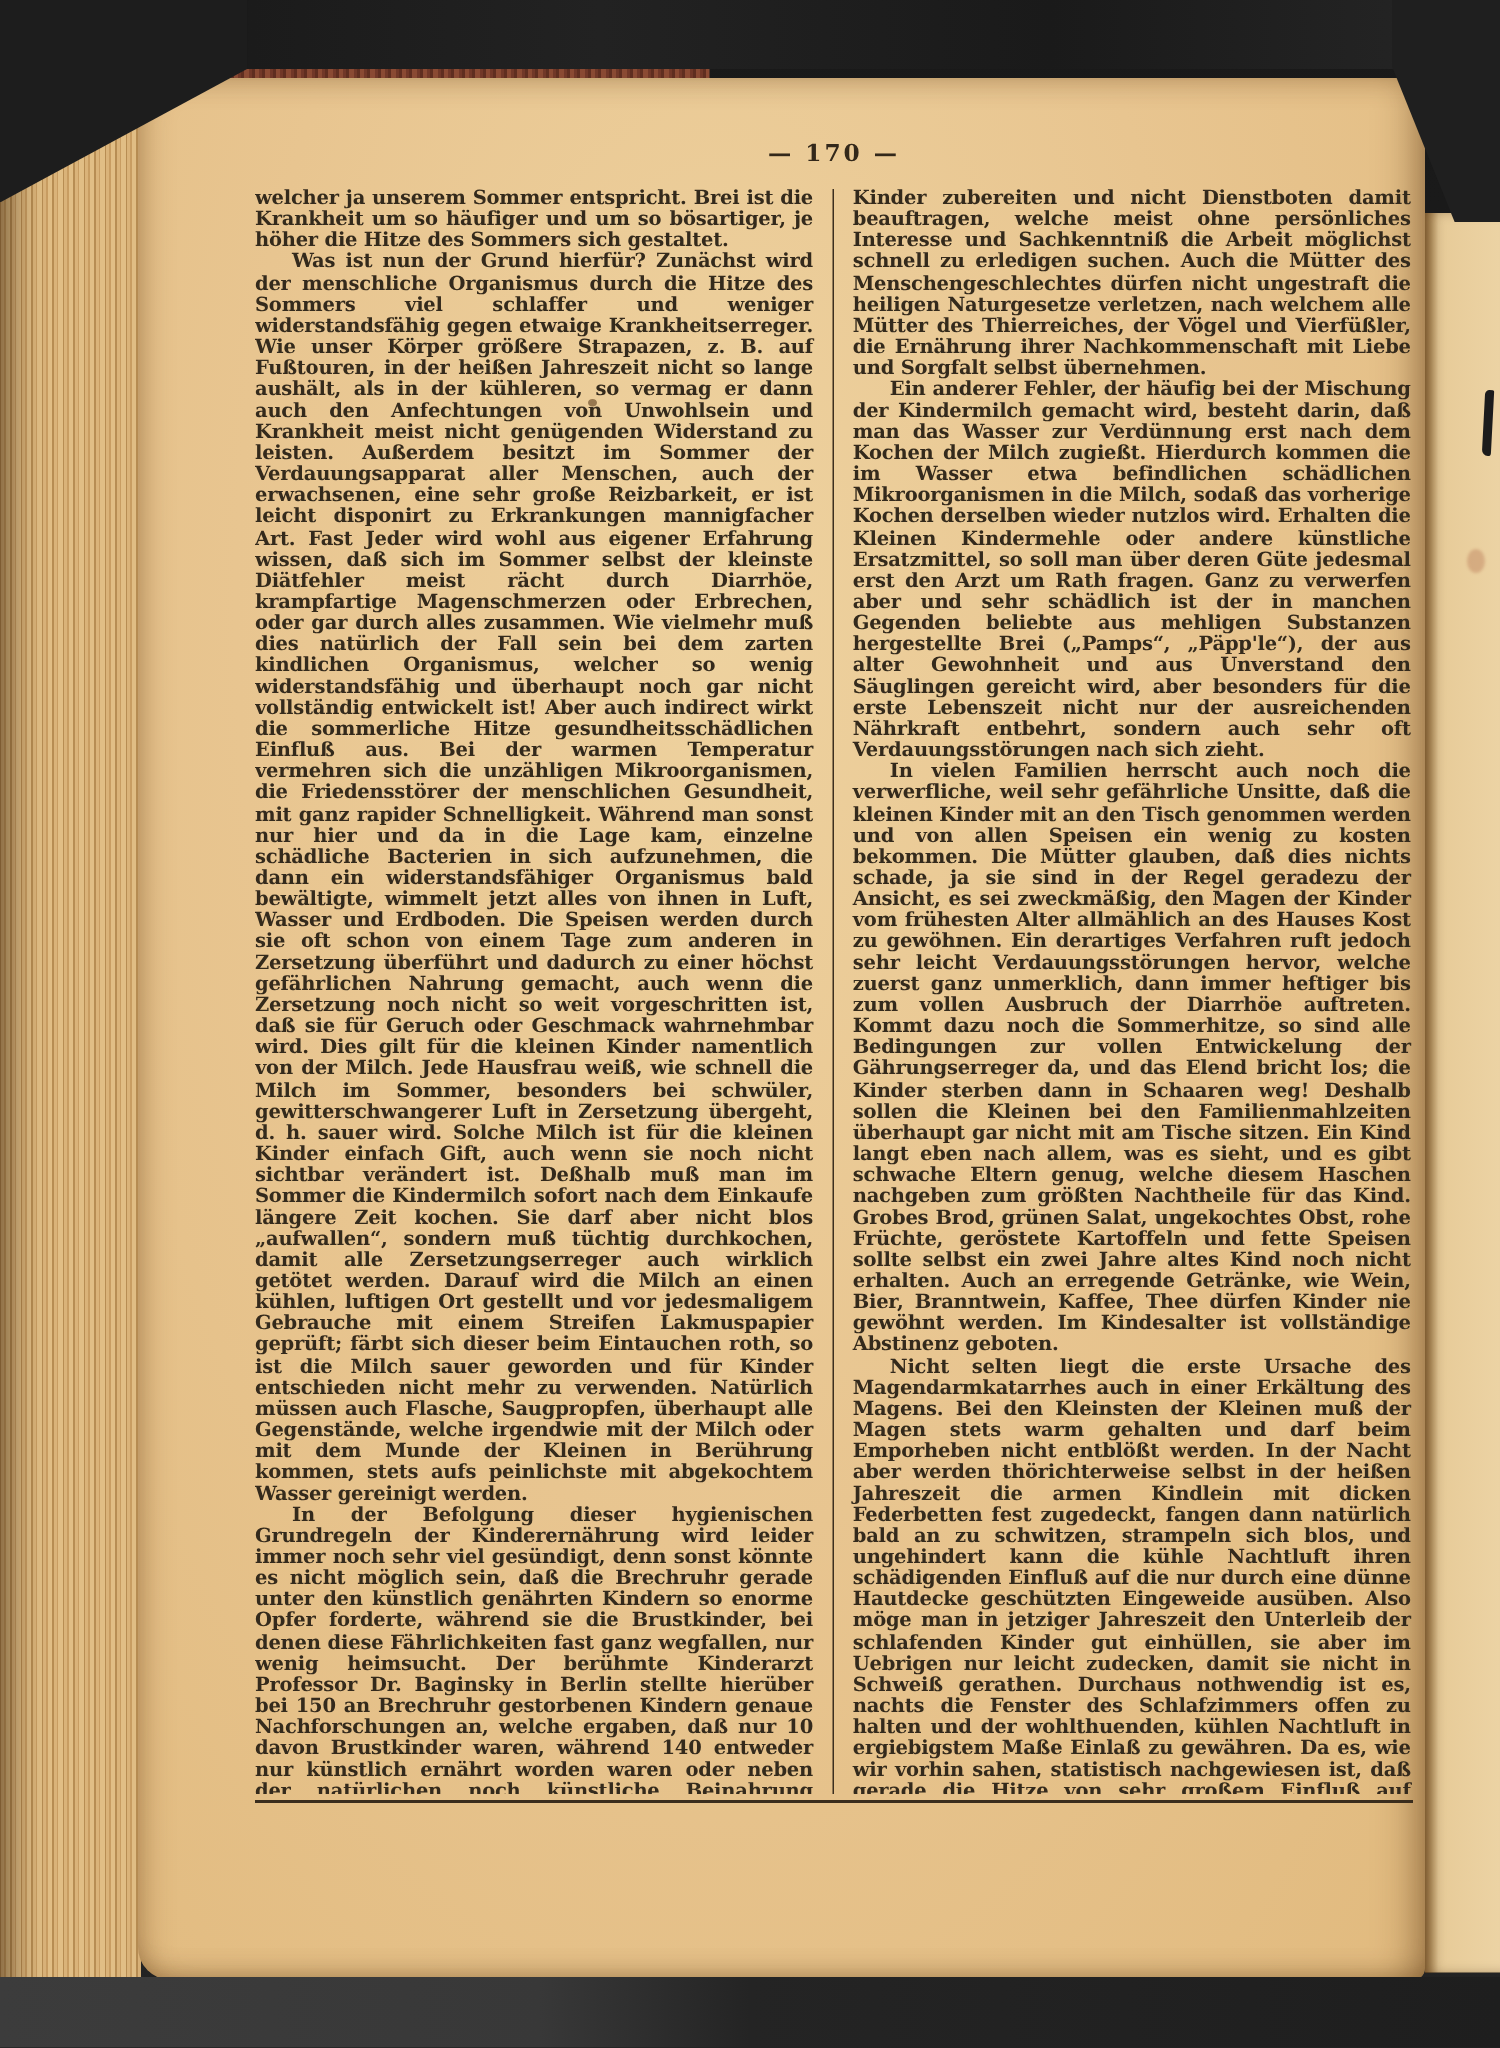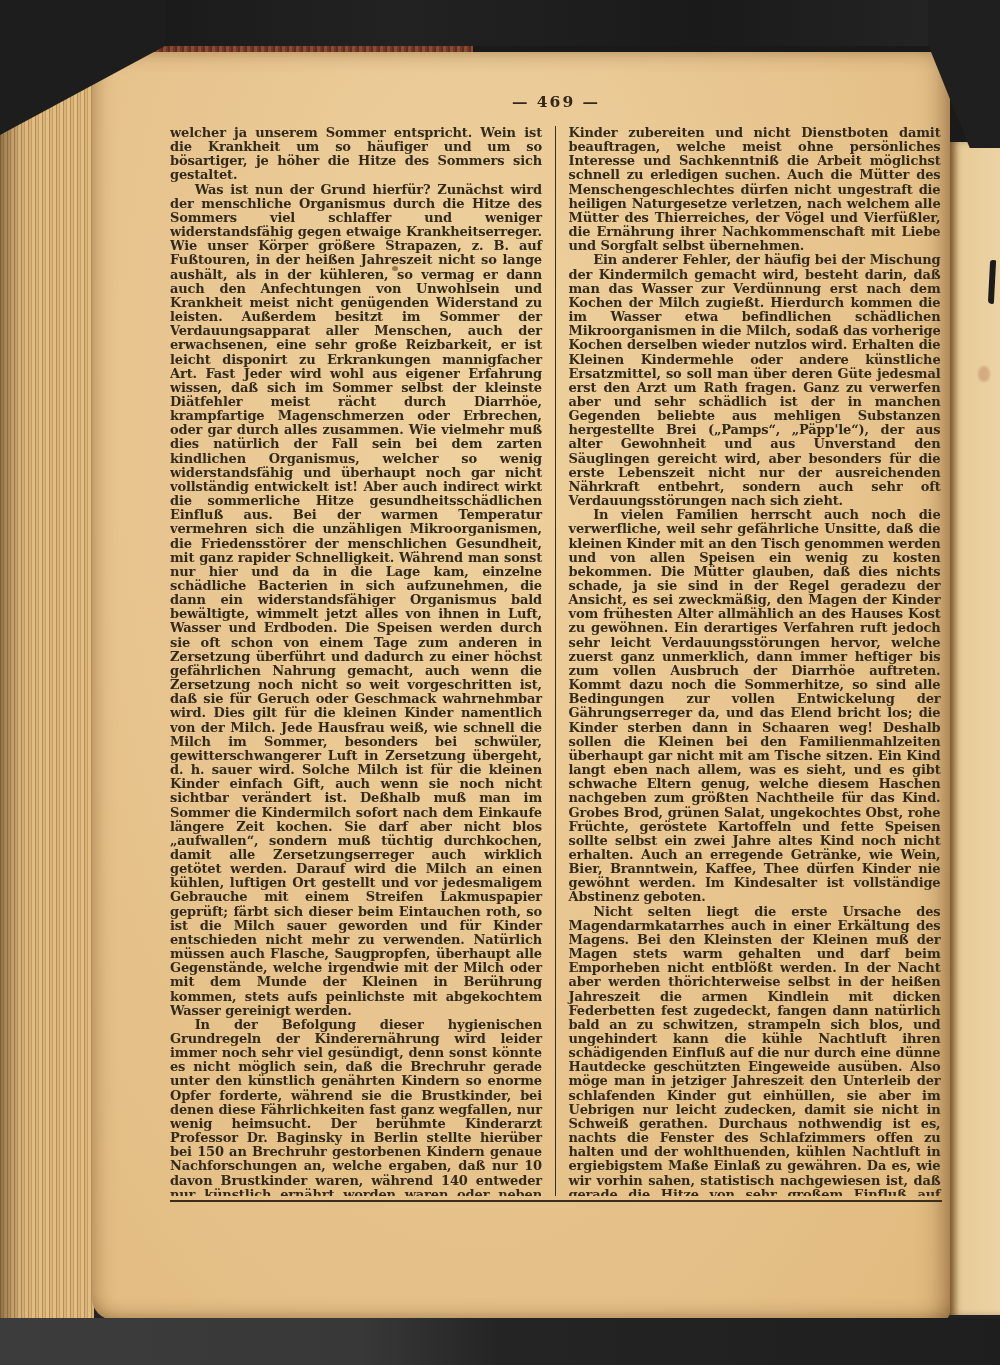--- a/index.html
+++ b/index.html
@@ -78,7 +78,7 @@
 
   <div class="page">
 
-    <div class="pagenum">—  469  —</div>
+    <div class="pagenum">—  170  —</div>
 
     <div class="cols">
 

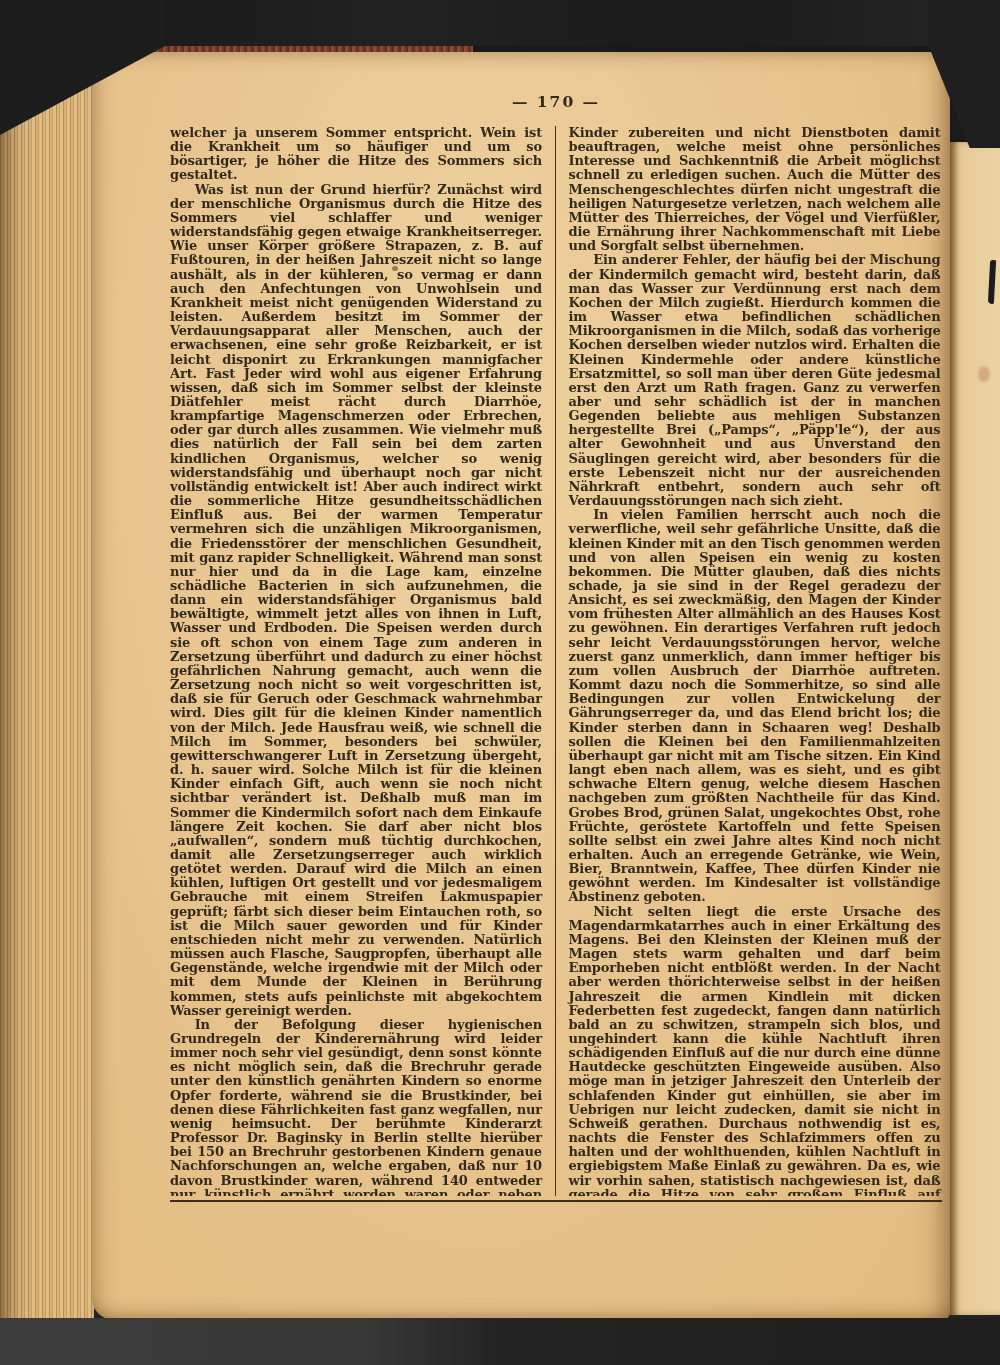--- a/index.html
+++ b/index.html
@@ -83,7 +83,7 @@
     <div class="cols">
 
       <div class="col">
-        <p class="cont">welcher ja unserem Sommer entspricht. Wein ist die Krankheit um so häufiger und um so bösartiger, je höher die Hitze des Sommers sich gestaltet.</p>
+        <p class="cont">welcher ja unserem Sommer entspricht. Brei ist die Krankheit um so häufiger und um so bösartiger, je höher die Hitze des Sommers sich gestaltet.</p>
         <p>Was ist nun der Grund hierfür? Zunächst wird der menschliche Organismus durch die Hitze des Sommers viel schlaffer und weniger widerstandsfähig gegen etwaige Krankheitserreger. Wie unser Körper größere Strapazen, z. B. auf Fußtouren, in der heißen Jahreszeit nicht so lange aushält, als in der kühleren, so vermag er dann auch den Anfechtungen von Unwohlsein und Krankheit meist nicht genügenden Widerstand zu leisten. Außerdem besitzt im Sommer der Verdauungsapparat aller Menschen, auch der erwachsenen, eine sehr große Reizbarkeit, er ist leicht disponirt zu Erkrankungen mannigfacher Art. Fast Jeder wird wohl aus eigener Erfahrung wissen, daß sich im Sommer selbst der kleinste Diätfehler meist rächt durch Diarrhöe, krampfartige Magenschmerzen oder Erbrechen, oder gar durch alles zusammen. Wie vielmehr muß dies natürlich der Fall sein bei dem zarten kindlichen Organismus, welcher so wenig widerstandsfähig und überhaupt noch gar nicht vollständig entwickelt ist! Aber auch indirect wirkt die sommerliche Hitze gesundheitsschädlichen Einfluß aus. Bei der warmen Temperatur vermehren sich die unzähligen Mikroorganismen, die Friedensstörer der menschlichen Gesundheit, mit ganz rapider Schnelligkeit. Während man sonst nur hier und da in die Lage kam, einzelne schädliche Bacterien in sich aufzunehmen, die dann ein widerstandsfähiger Organismus bald bewältigte, wimmelt jetzt alles von ihnen in Luft, Wasser und Erdboden. Die Speisen werden durch sie oft schon von einem Tage zum anderen in Zersetzung überführt und dadurch zu einer höchst gefährlichen Nahrung gemacht, auch wenn die Zersetzung noch nicht so weit vorgeschritten ist, daß sie für Geruch oder Geschmack wahrnehmbar wird. Dies gilt für die kleinen Kinder namentlich von der Milch. Jede Hausfrau weiß, wie schnell die Milch im Sommer, besonders bei schwüler, gewitterschwangerer Luft in Zersetzung übergeht, d. h. sauer wird. Solche Milch ist für die kleinen Kinder einfach Gift, auch wenn sie noch nicht sichtbar verändert ist. Deßhalb muß man im Sommer die Kindermilch sofort nach dem Einkaufe längere Zeit kochen. Sie darf aber nicht blos „aufwallen“, sondern muß tüchtig durchkochen, damit alle Zersetzungserreger auch wirklich getötet werden. Darauf wird die Milch an einen kühlen, luftigen Ort gestellt und vor jedesmaligem Gebrauche mit einem Streifen Lakmuspapier geprüft; färbt sich dieser beim Eintauchen roth, so ist die Milch sauer geworden und für Kinder entschieden nicht mehr zu verwenden. Natürlich müssen auch Flasche, Saugpropfen, überhaupt alle Gegenstände, welche irgendwie mit der Milch oder mit dem Munde der Kleinen in Berührung kommen, stets aufs peinlichste mit abgekochtem Wasser gereinigt werden.</p>
         <p>In der Befolgung dieser hygienischen Grundregeln der Kinderernährung wird leider immer noch sehr viel gesündigt, denn sonst könnte es nicht möglich sein, daß die Brechruhr gerade unter den künstlich genährten Kindern so enorme Opfer forderte, während sie die Brustkinder, bei denen diese Fährlichkeiten fast ganz wegfallen, nur wenig heimsucht. Der berühmte Kinderarzt Professor Dr. Baginsky in Berlin stellte hierüber bei 150 an Brechruhr gestorbenen Kindern genaue Nachforschungen an, welche ergaben, daß nur 10 davon Brustkinder waren, während 140 entweder nur künstlich ernährt worden waren oder neben der natürlichen noch künstliche Beinahrung erhalten hatten. Aehnliches zeigt die Statistik fast aller Länder.</p>
 

